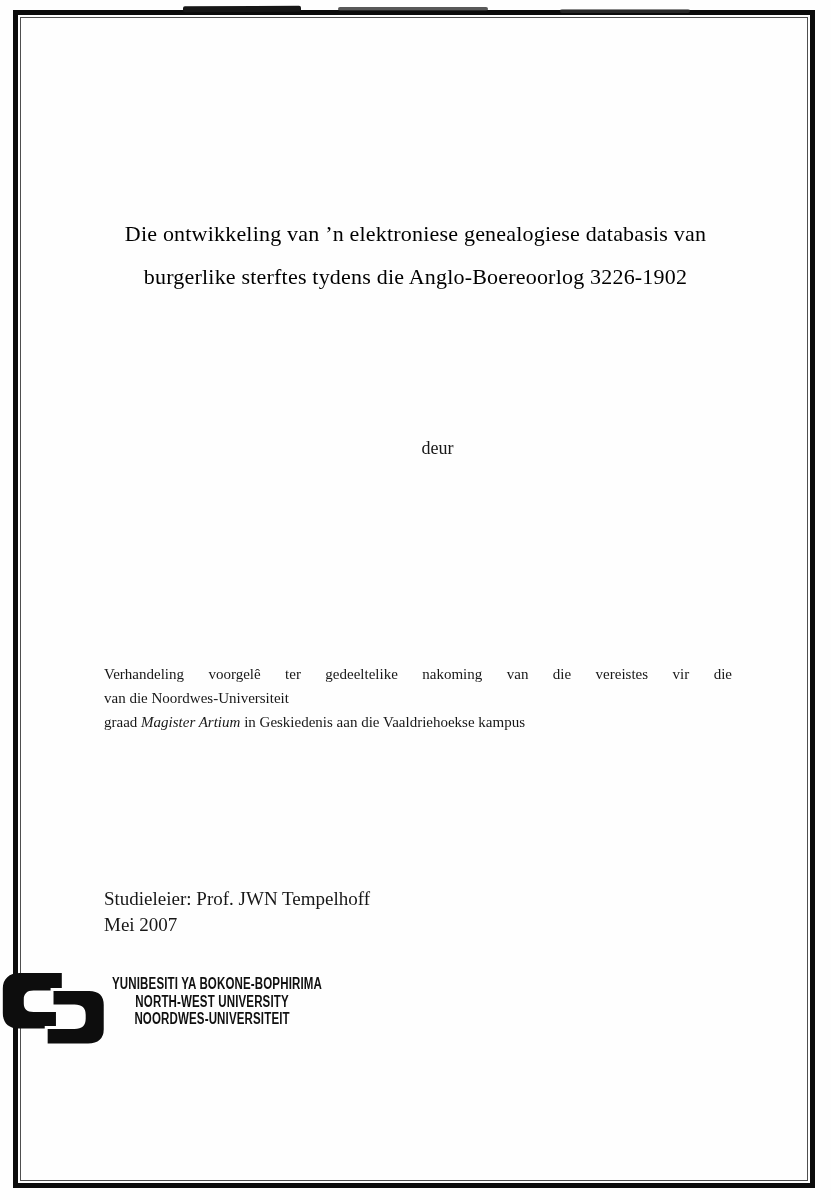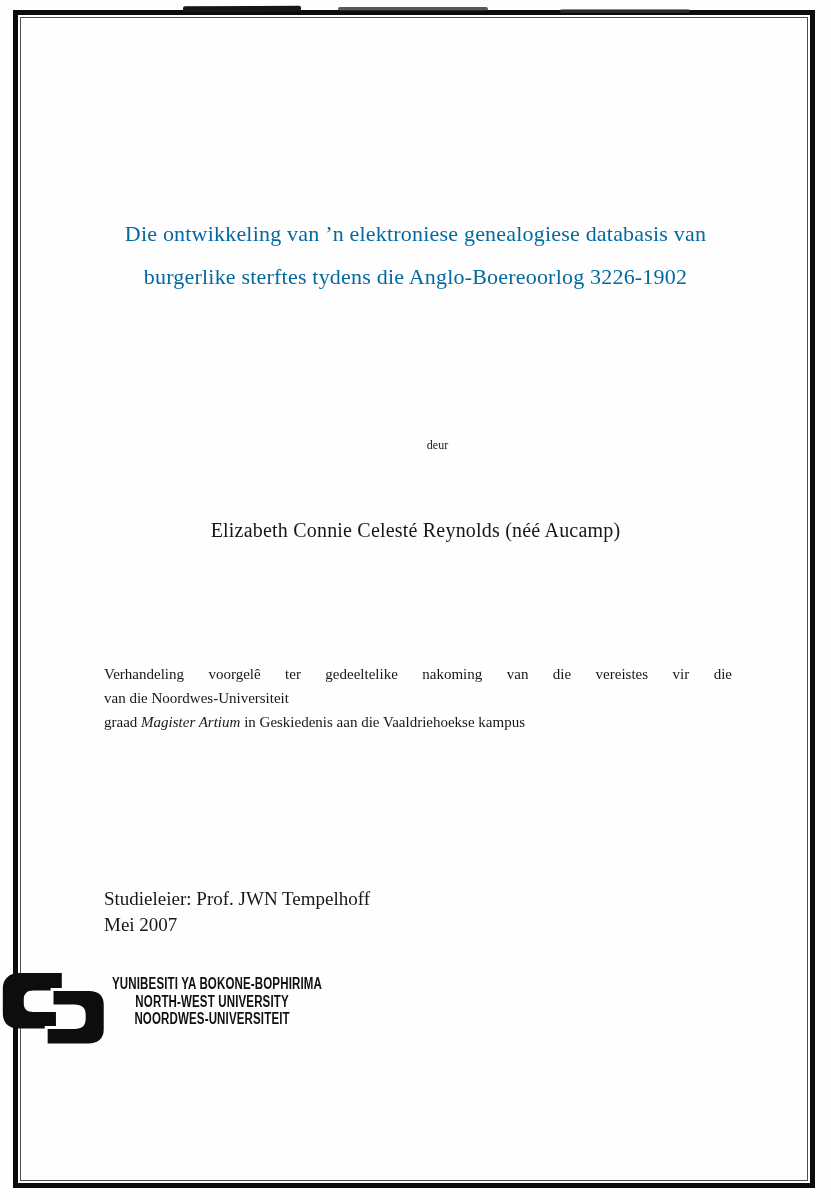--- a/index.html
+++ b/index.html
@@ -37,7 +37,7 @@
     font-size: 22px;
     line-height: 43px;
     letter-spacing: 0.2px;
-    color: #0369a1;
+    color: #000000;
   }
   .byline {
     position: absolute;

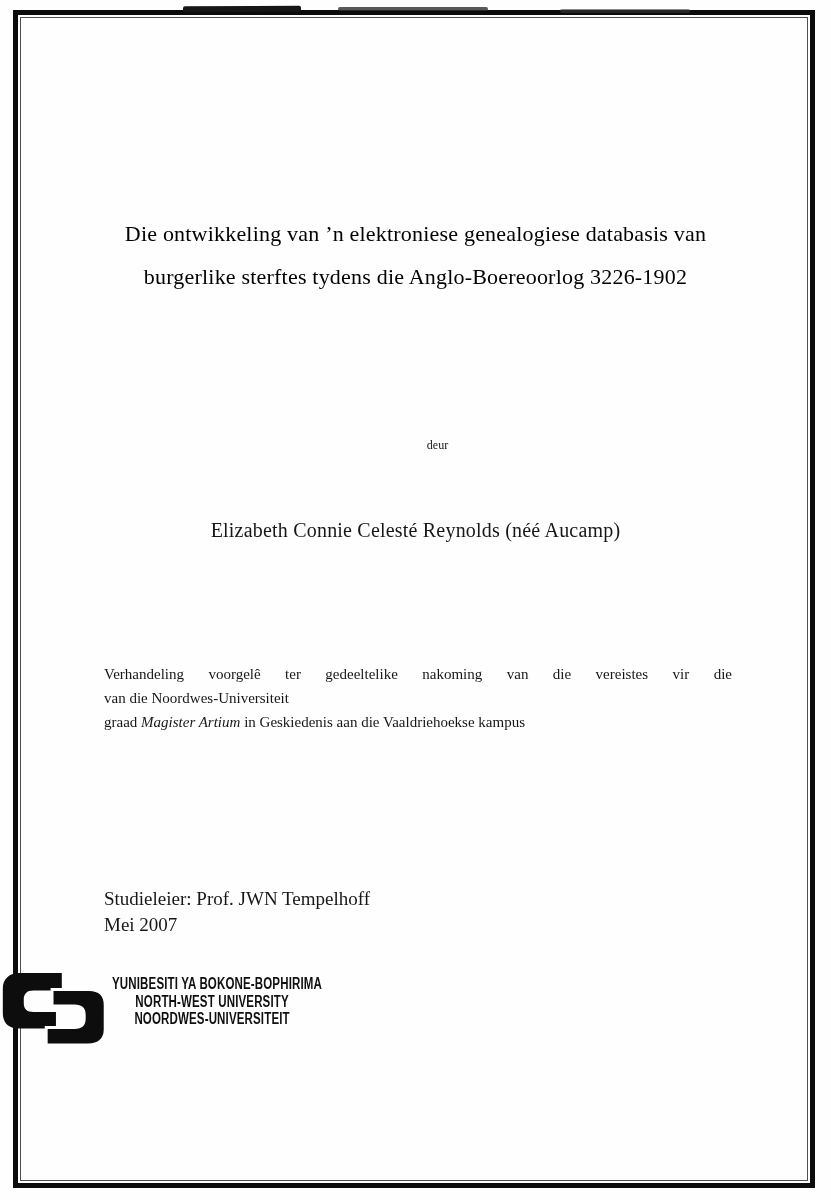--- a/index.html
+++ b/index.html
@@ -43,7 +43,7 @@
     position: absolute;
     top: 438px; left: 0; right: 0;
     text-align: center;
-    font-size: 12px;
+    font-size: 18px;
     padding-left: 44px;
   }
   .author {

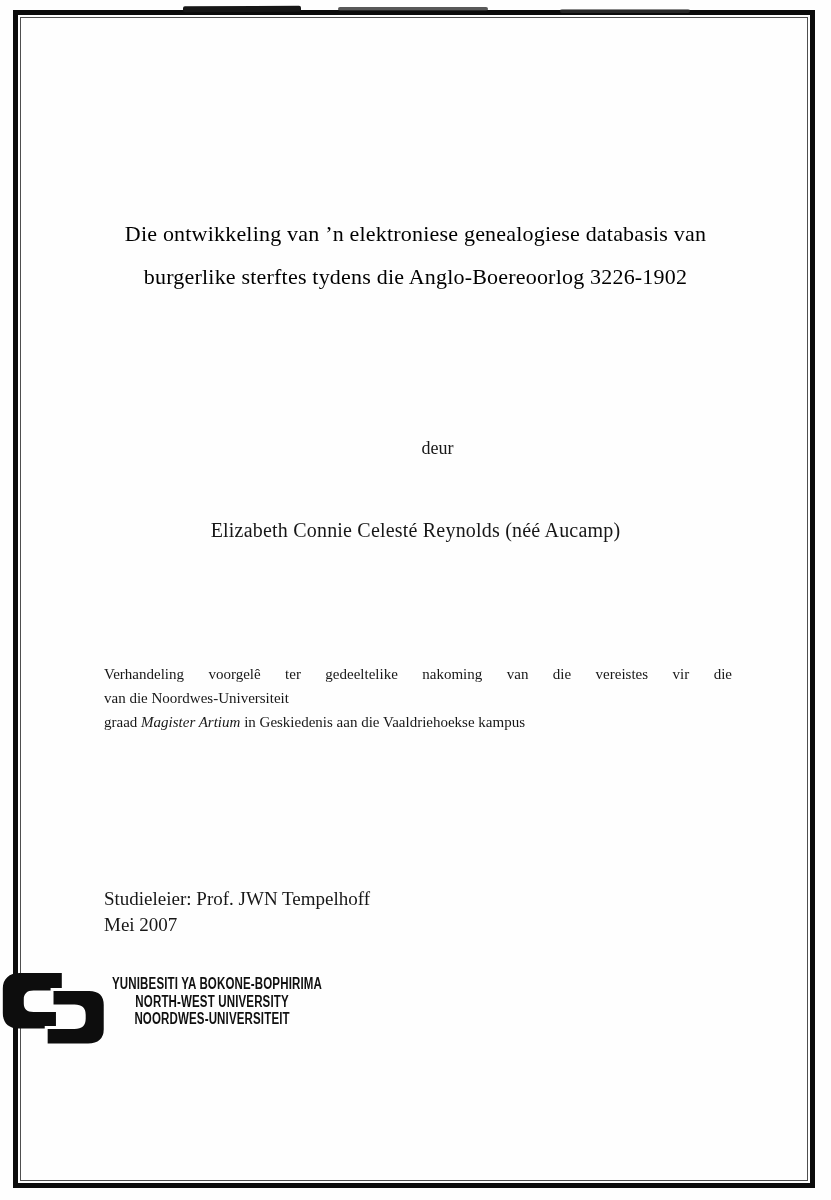--- a/index.html
+++ b/index.html
@@ -116,7 +116,6 @@
 
   <div class="byline">deur</div>
 
-  <div class="author">Elizabeth Connie Celesté Reynolds (néé Aucamp)</div>
 
   <div class="statement">
     <div class="just">Verhandeling voorgelê ter gedeeltelike nakoming van die vereistes vir die</div>

